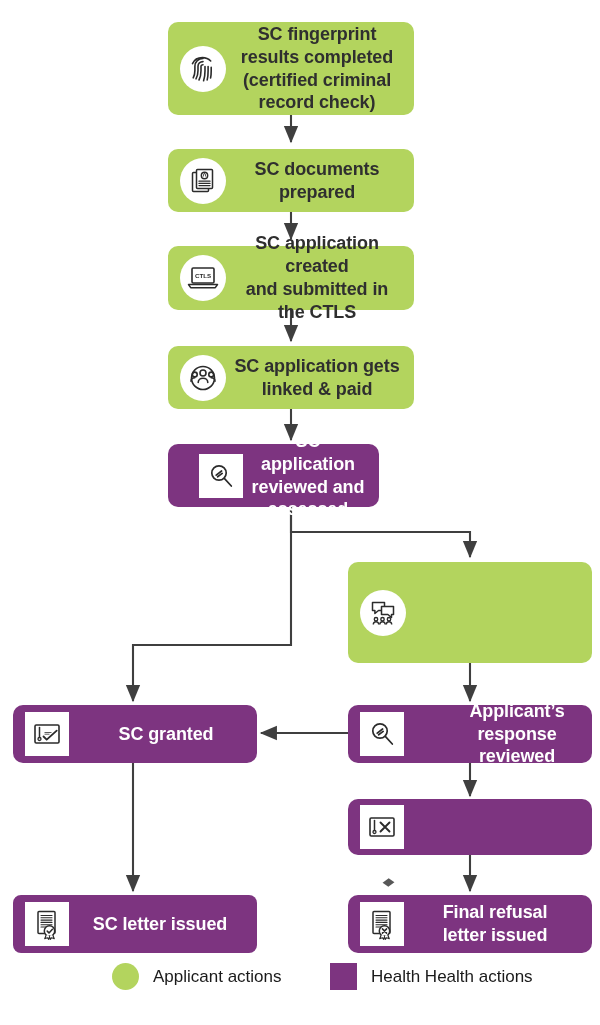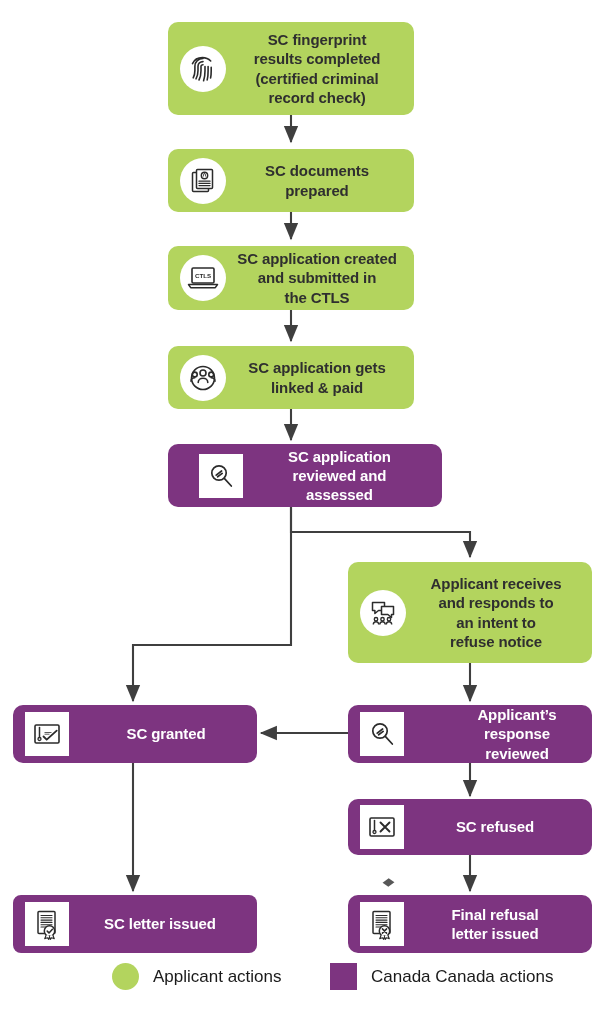--- a/index.html
+++ b/index.html
@@ -59,7 +59,7 @@
     flex: 1 1 auto;
     text-align: center;
     font-weight: bold;
-    font-size: 15px;
+    font-size: 18px;
     line-height: 1.27;
     letter-spacing: -0.1px;
     padding: 0 10px 0 4px;

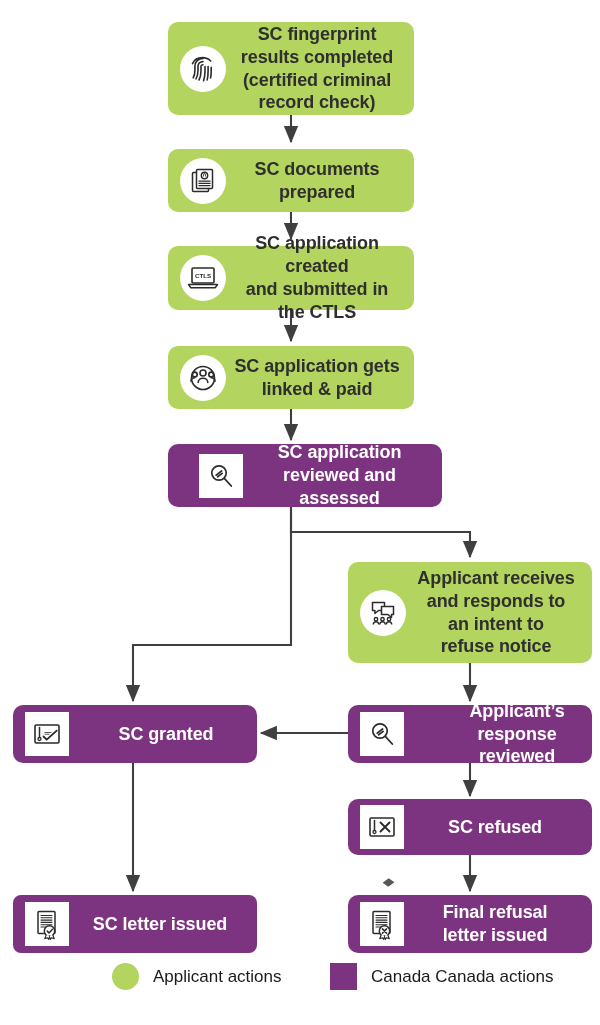--- a/index.html
+++ b/index.html
@@ -213,7 +213,7 @@
 linked &amp; paid</span>
   </div>
 
-  <div class="node purple" style="left:168px; top:444px; width:274px; height:63px;padding-left:19px;">
+  <div class="node purple" style="left:168px; top:444px; width:211px; height:63px;padding-left:19px;">
     <span class="node-icon">
       <svg width="30" height="30" viewBox="0 0 30 30">
         <g fill="none" stroke="#2b2b2b" stroke-width="1.7" stroke-linecap="round">

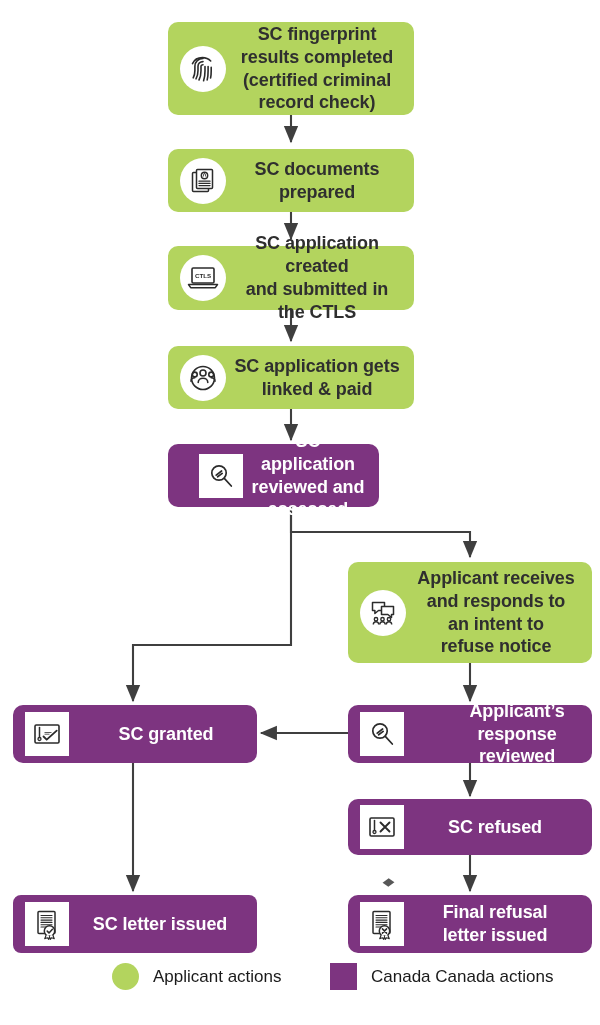--- a/index.html
+++ b/index.html
@@ -245,10 +245,6 @@
         </g>
       </svg>
     </span>
-    <span class="node-label">Applicant receives
-and responds to
-an intent to
-refuse notice</span>
   </div>
 
   <div class="node purple" style="left:348px; top:705px; width:244px; height:58px;gap:44px;">

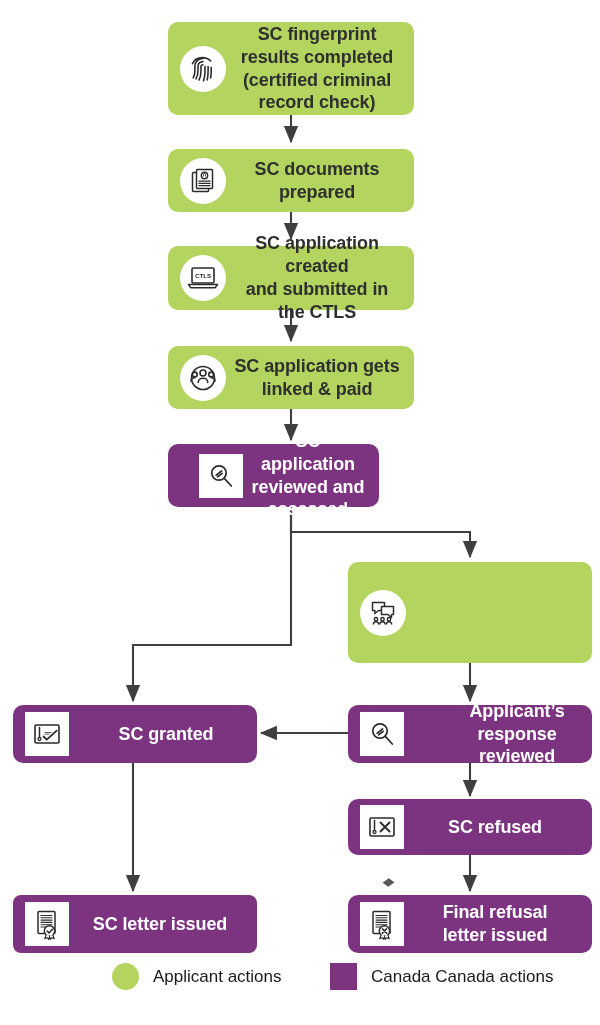--- a/index.html
+++ b/index.html
@@ -285,7 +285,6 @@
         <path d="M14.5 9.5l9 9M23.5 9.5l-9 9" fill="none" stroke="#2b2b2b" stroke-width="1.9" stroke-linecap="round"></path>
       </svg>
     </span>
-    <span class="node-label">SC refused</span>
   </div>
 
   <div class="node purple" style="left:13px; top:895px; width:244px; height:58px;border-radius:8px;">

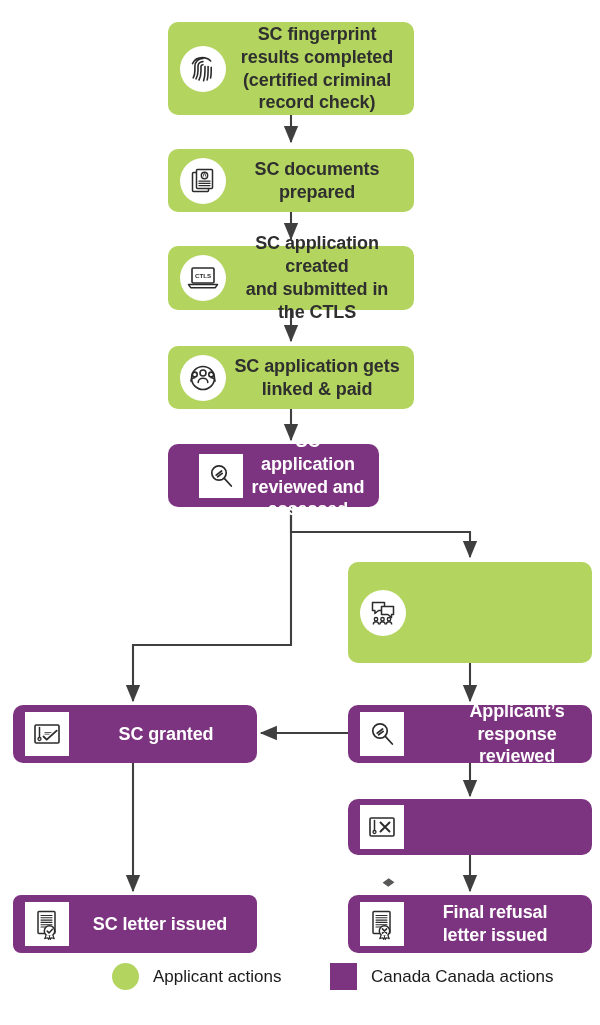--- a/index.html
+++ b/index.html
@@ -325,7 +325,7 @@
     </div>
     <div class="legend-item" style="left:330px; top:0;">
       <span class="legend-swatch-square"></span>
-      <span class="legend-text">Canada Canada actions</span>
+      <span class="legend-text">Health Health actions</span>
     </div>
   </div>
 

